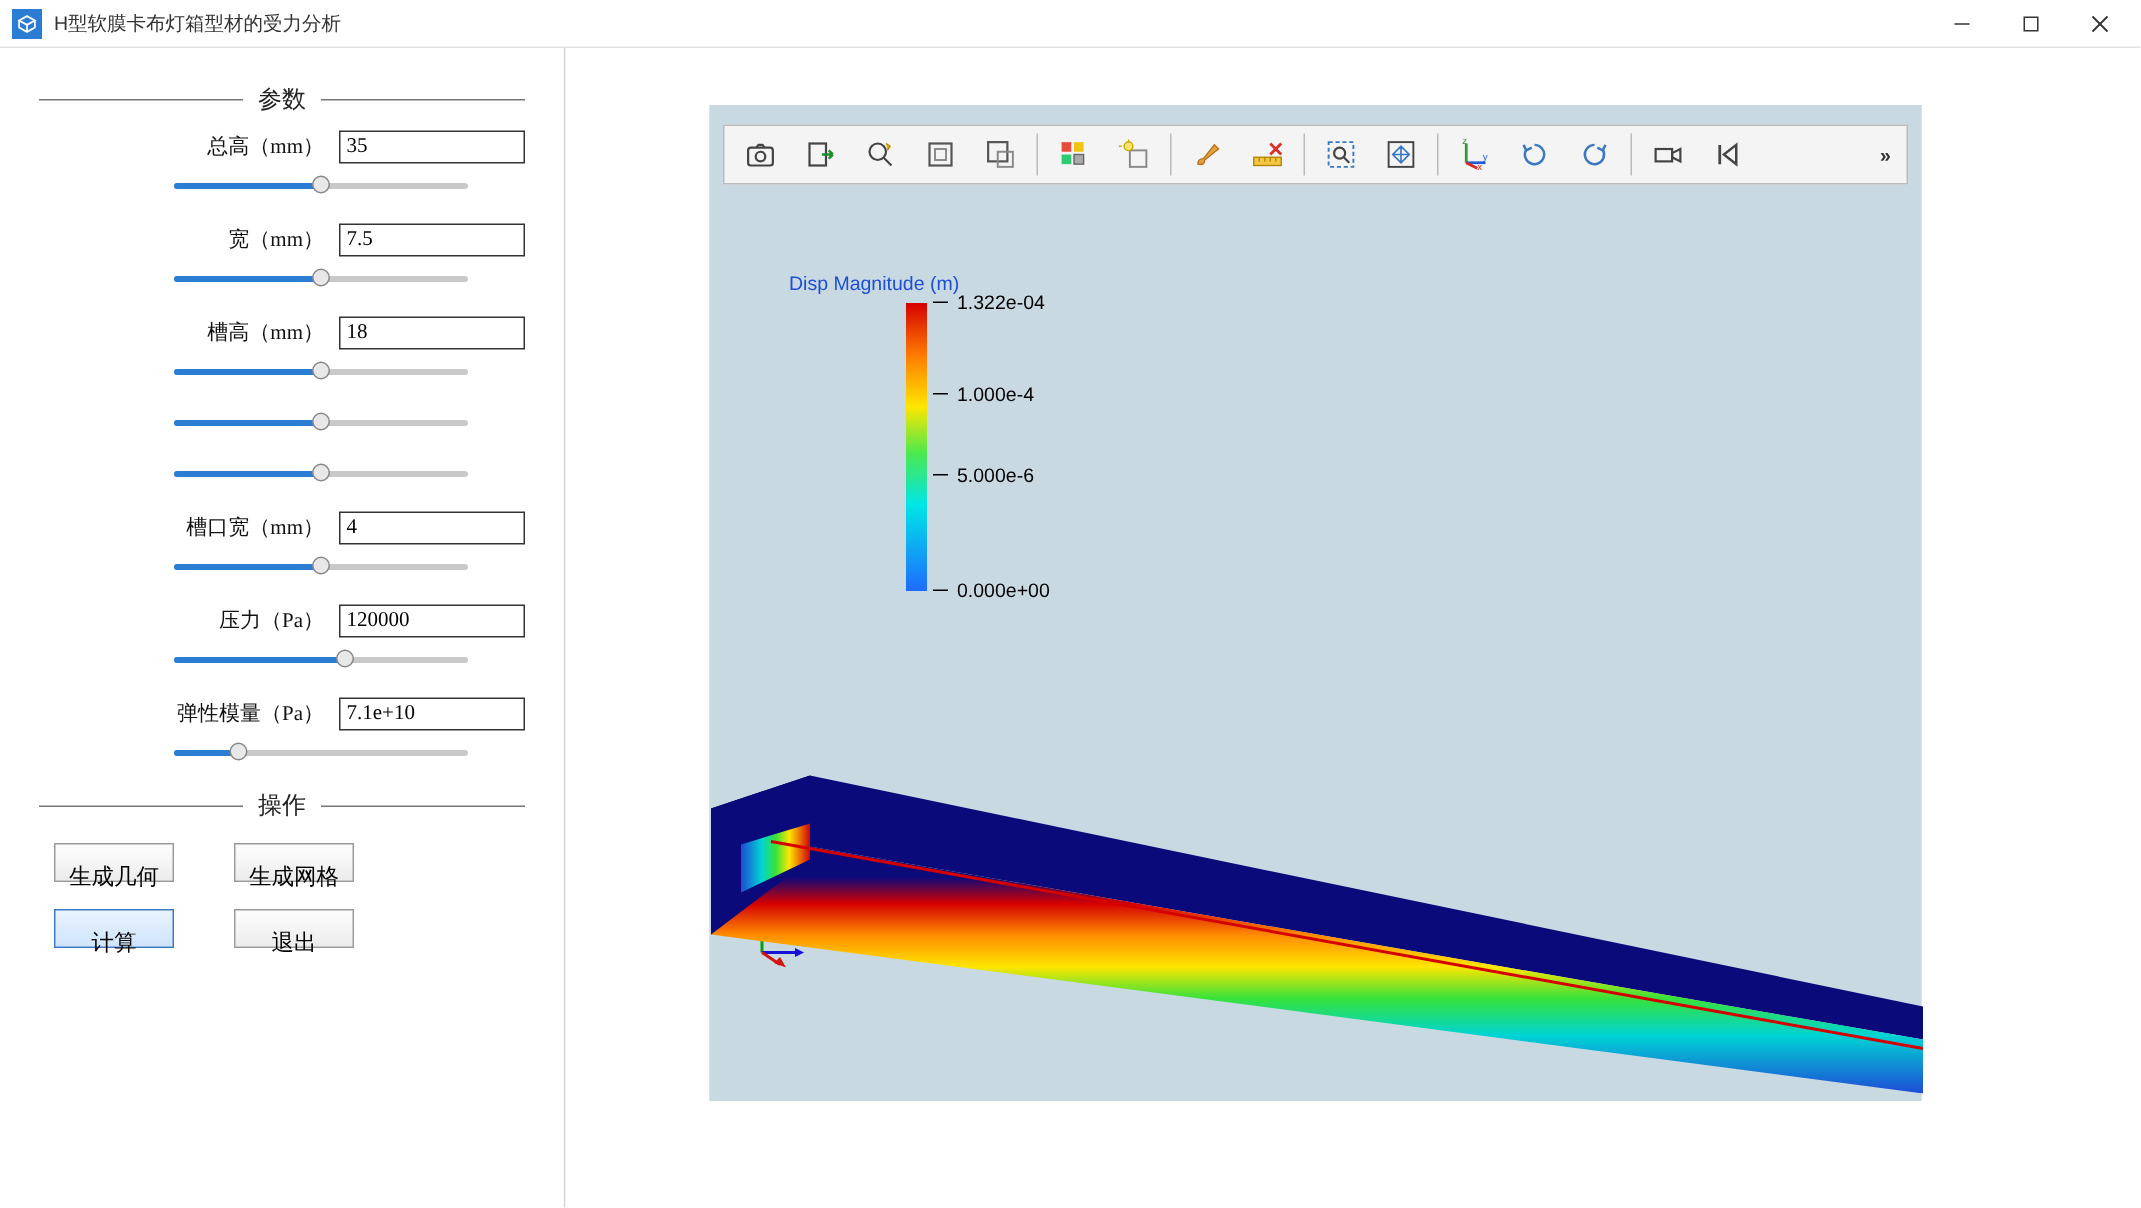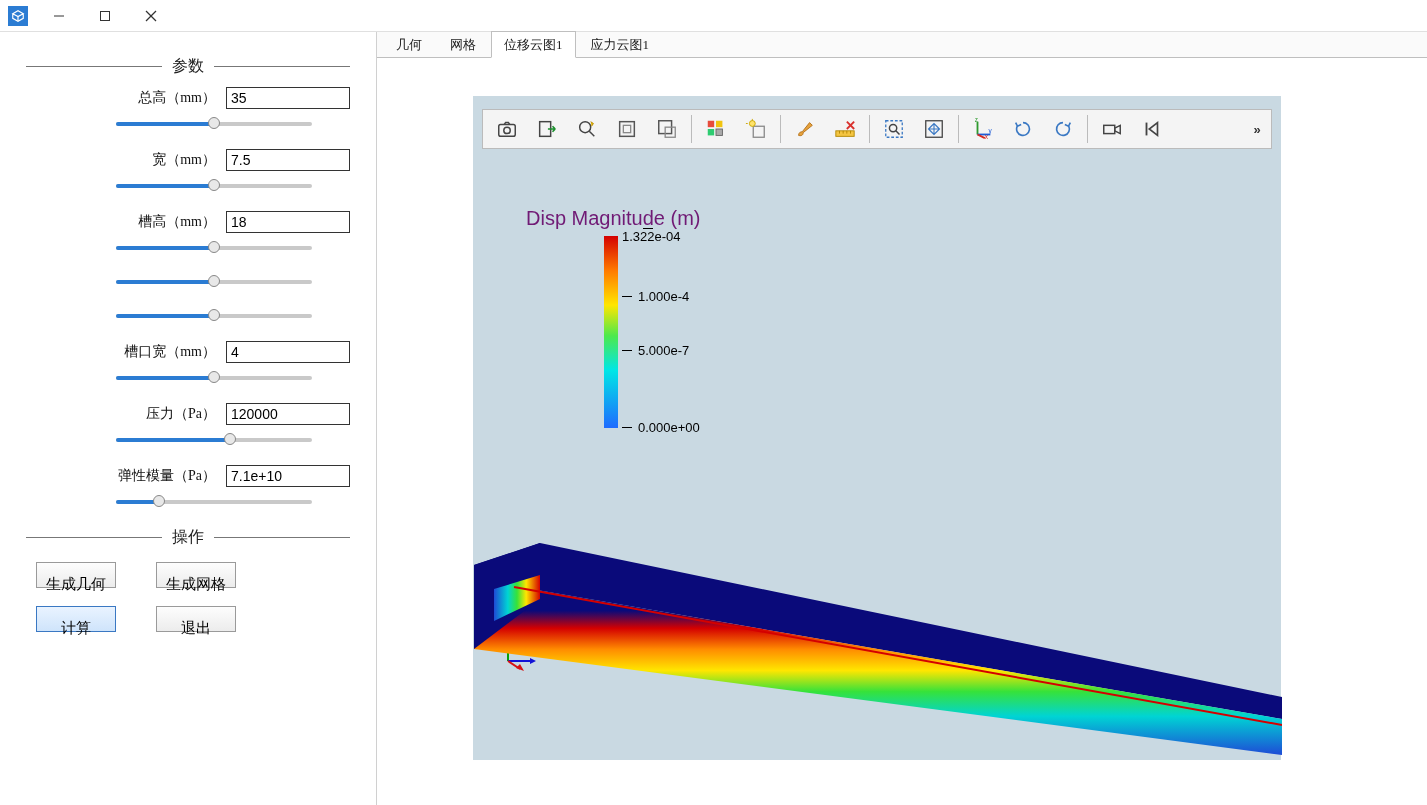--- a/index.html
+++ b/index.html
@@ -81,6 +81,7 @@
         </g>
       </svg>
   </div>
+  <div class="title">H型软膜卡布灯箱型材的受力分析</div>
   <div class="win-controls">
     <div class="win-btn">
         <svg width="12" height="12">

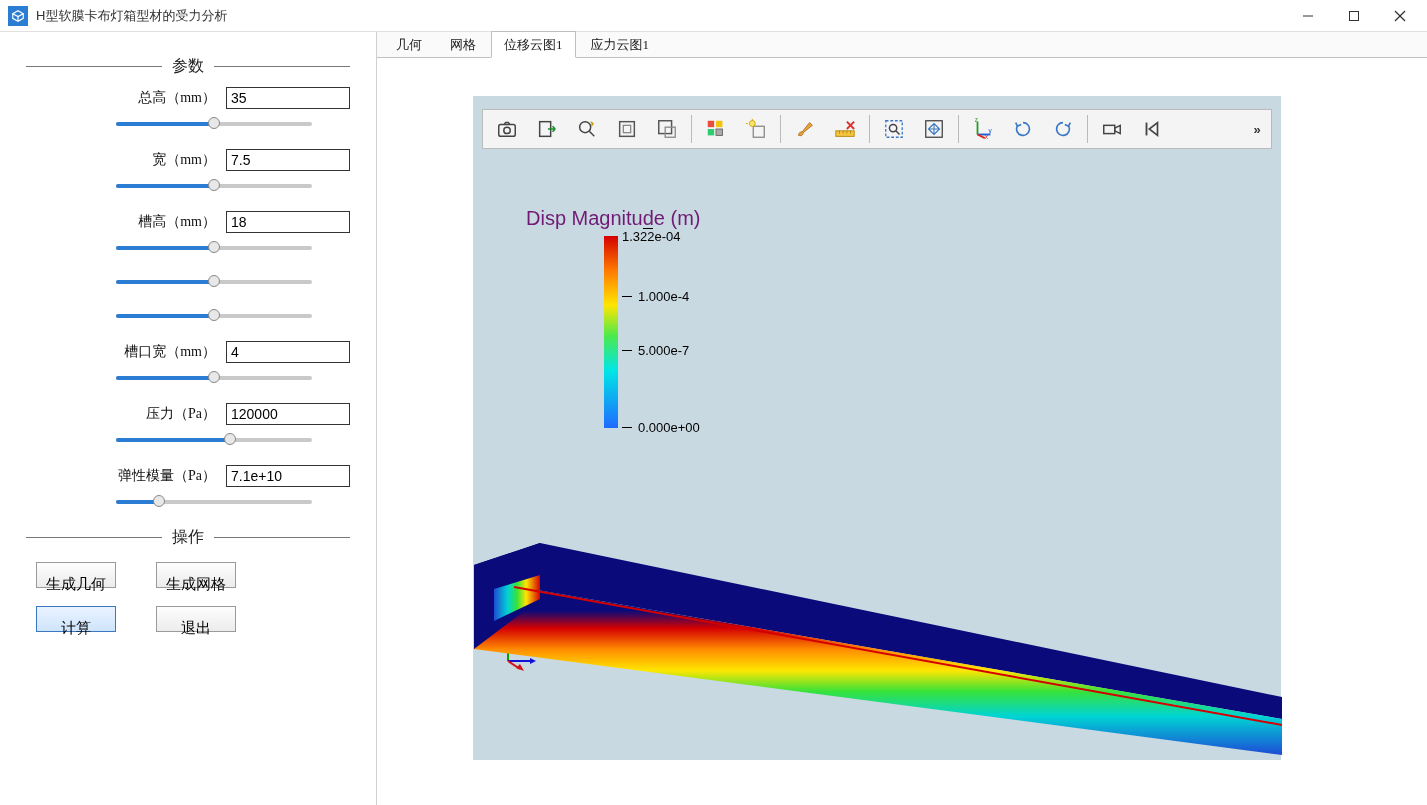--- a/index.html
+++ b/index.html
@@ -214,12 +214,6 @@
   </div>
 
   <div class="mainpane">
-    <div class="tabs">
-      <div class="tab">几何</div>
-      <div class="tab">网格</div>
-      <div class="tab active">位移云图1</div>
-      <div class="tab">应力云图1</div>
-    </div>
 
     <div class="view-container">
       <div class="viewport">

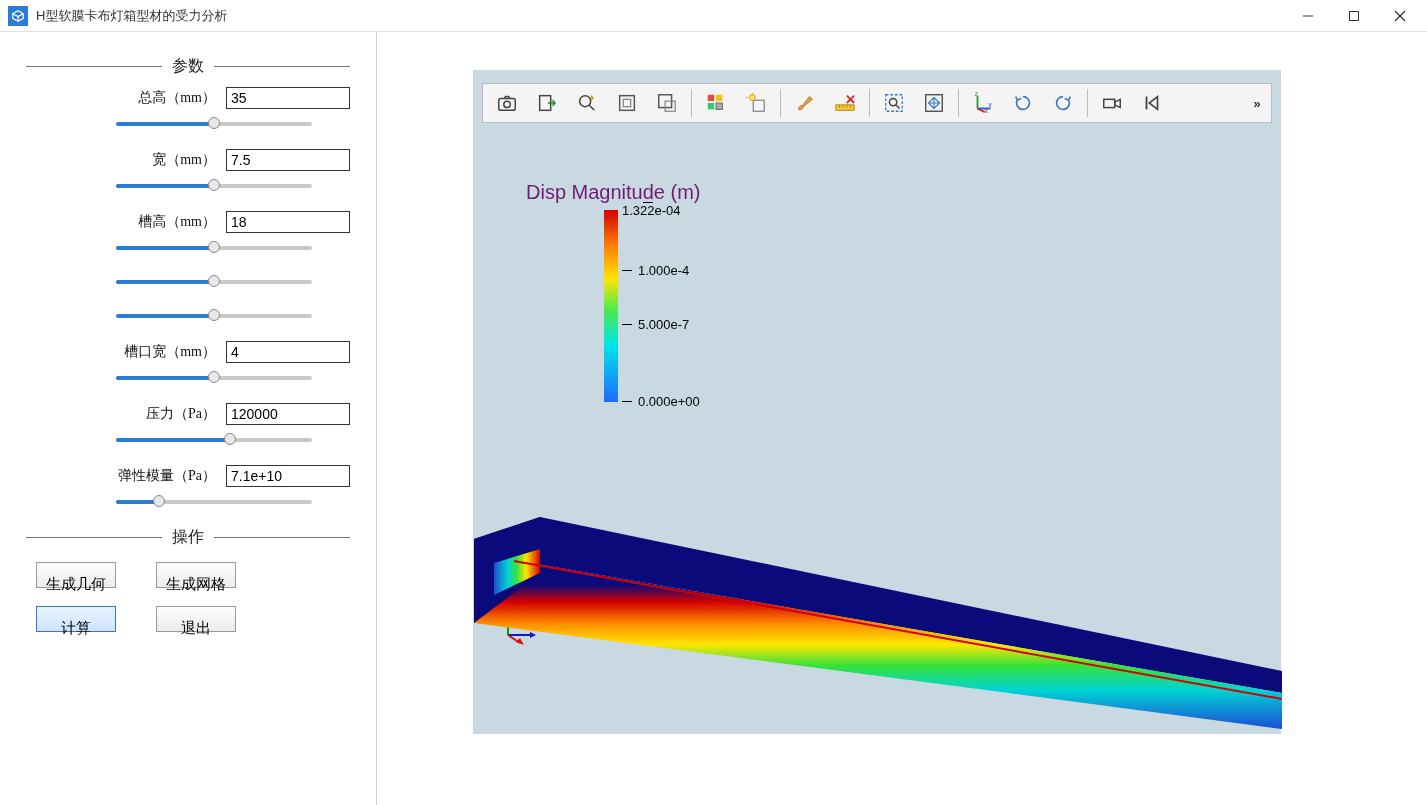--- a/index.html
+++ b/index.html
@@ -27,7 +27,7 @@
 .param-block { margin-bottom: 18px; }
 .param-row { display:flex; align-items:center; justify-content:flex-end; }
 .param-label { width: 140px; text-align:right; padding-right: 10px; font-size: 14px; color:#111; font-family: SimSun, serif; }
-.param-input { width: 124px; height: 22px; border:1px solid #333; padding: 0 4px; font-family: Liberation Sans, sans-serif; font-size:14px; background:#fff; }
+.param-input { width: 124px; height: 22px; border:1px solid #333; padding: 0 4px; font-family: Liberation Serif, serif; font-size:14px; background:#fff; }
 .slider-wrap { margin: 6px 0 0 90px; width: 196px; position:relative; height: 16px; }
 .slider-track { position:absolute; top:7px; left:0; right:0; height:4px; background:#c9c9c9; border-radius:2px; }
 .slider-fill { position:absolute; top:7px; left:0; height:4px; background:#2b7cd3; border-radius:2px; }

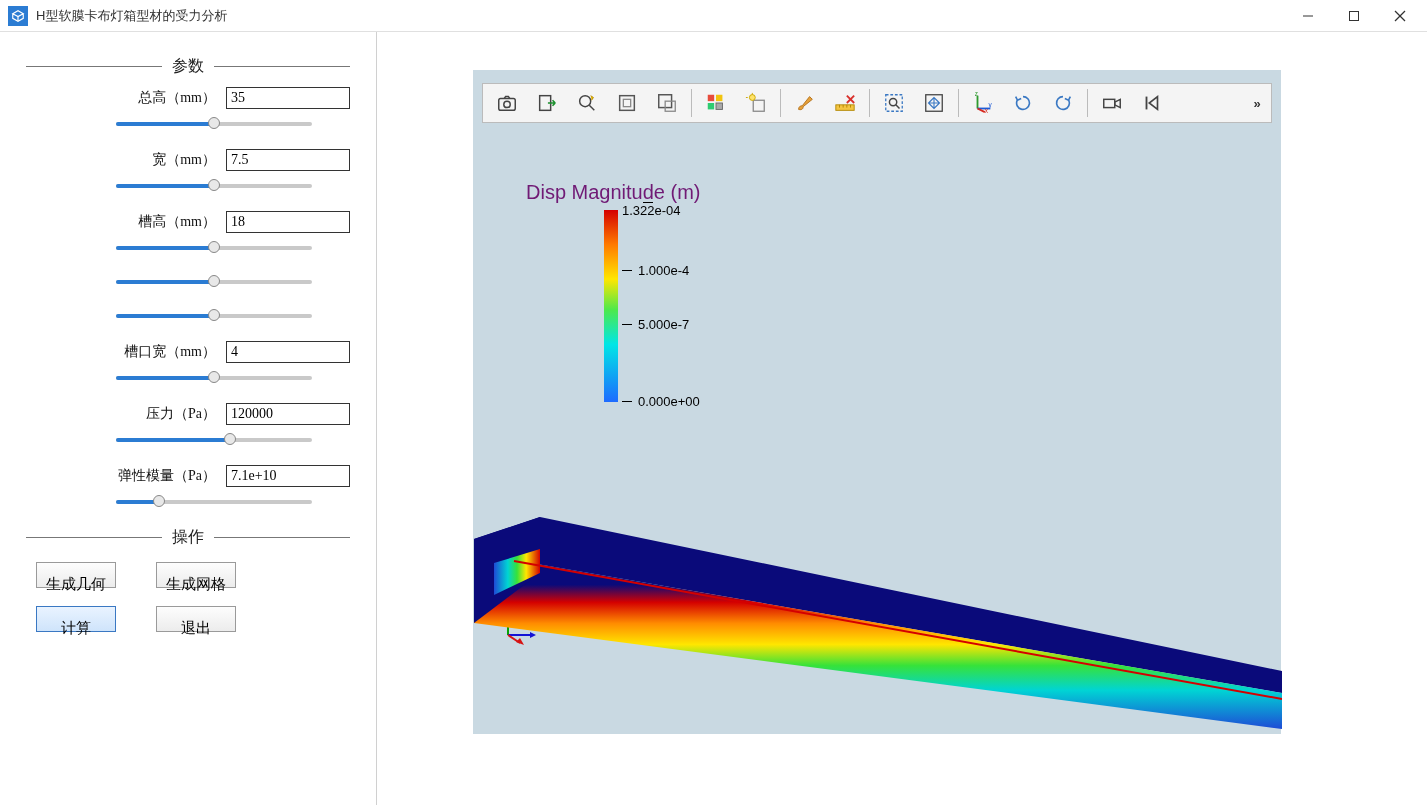--- a/index.html
+++ b/index.html
@@ -56,7 +56,7 @@
 
 
 .legend { position:absolute; top:110px; left:52px; font-family: Arial, sans-serif; }
-.legend-title { font-size:20px; color:#701a75; margin-bottom:6px; }
+.legend-title { font-size:13px; color:#1d4ed8; margin-bottom:6px; }
 .legend-body { display:flex; }
 .legend-bar { width:14px; height:192px; background: linear-gradient(to bottom, #d40000 0%, #ff7a00 18%, #ffe600 36%, #4de94c 52%, #00e6e6 70%, #1e6bff 100%); }
 .legend-ticks { position:relative; height:192px; margin-left:4px; }

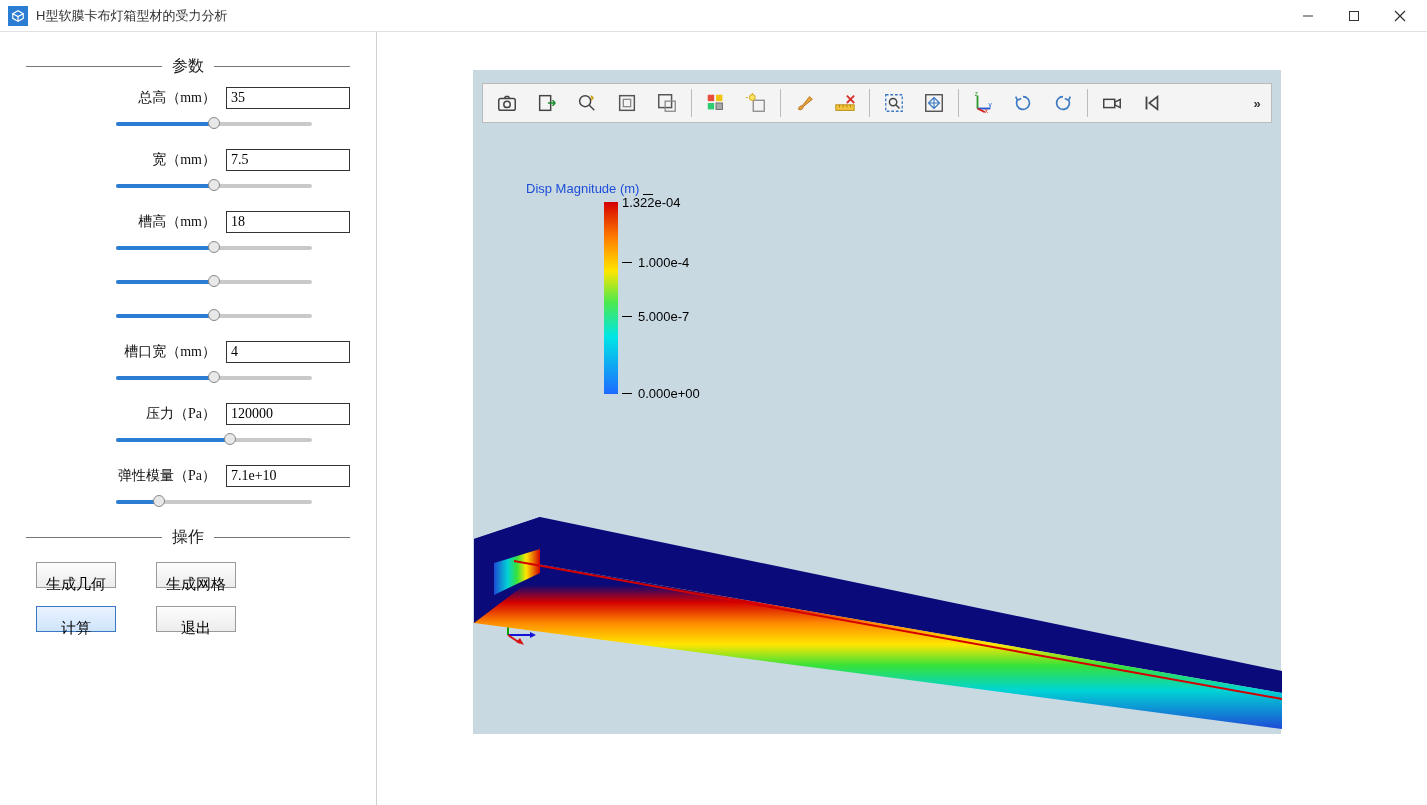--- a/index.html
+++ b/index.html
@@ -345,7 +345,7 @@
             <div style="width:78px"></div>
             <div class="legend-bar"></div>
             <div class="legend-ticks" id="legend-ticks">
-                <div class="legend-tick" style="top: calc(0% - 8px); flex-direction: column;">
+                <div class="legend-tick" style="top: calc(0% - 8px);">
                   <span class="dash"></span>
                   <span>1.322e-04</span>
                 </div>

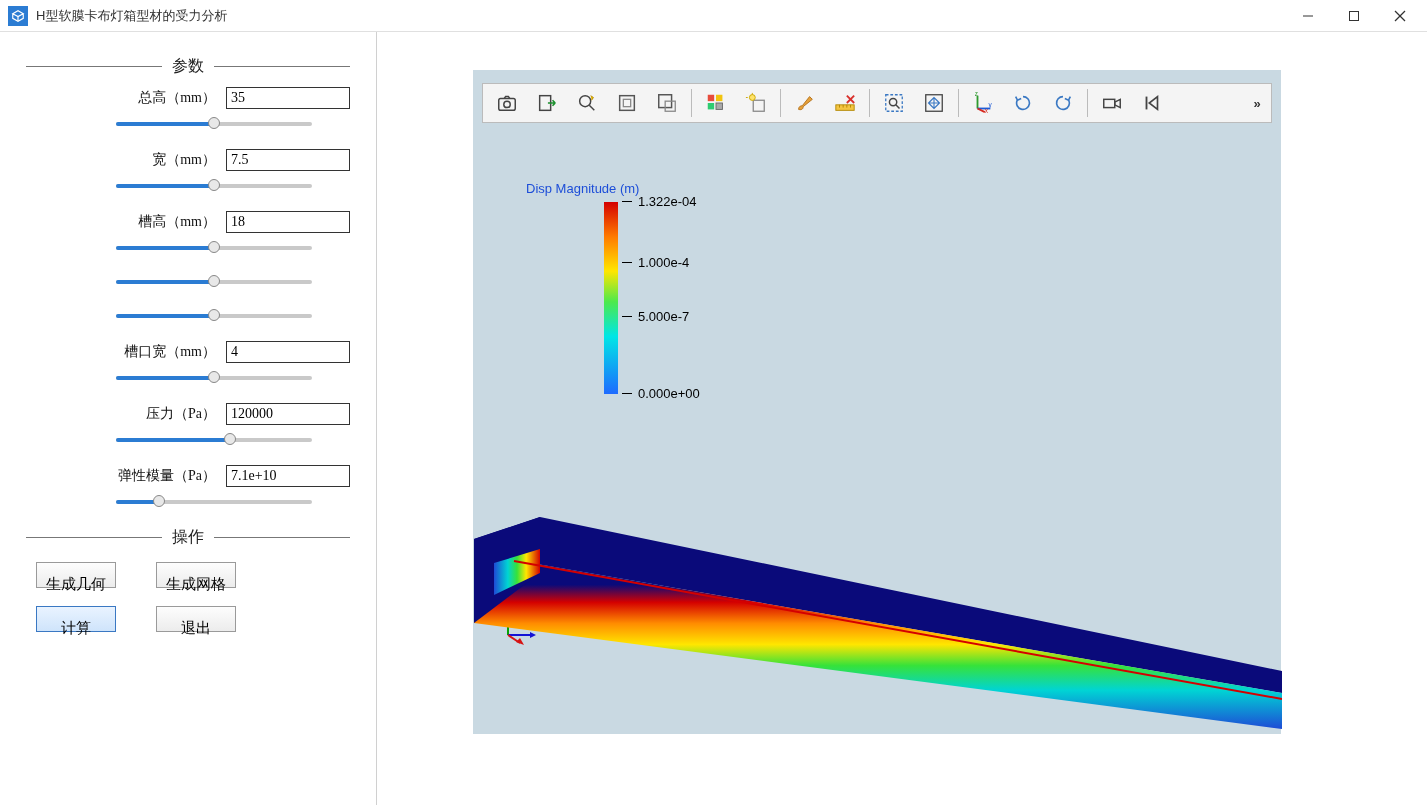--- a/index.html
+++ b/index.html
@@ -355,7 +355,7 @@
                 </div>
                 <div class="legend-tick" style="top: calc(60% - 8px);">
                   <span class="dash"></span>
-                  <span>5.000e-7</span>
+                  <span>5.000e-6</span>
                 </div>
                 <div class="legend-tick" style="top: calc(100% - 8px);">
                   <span class="dash"></span>

